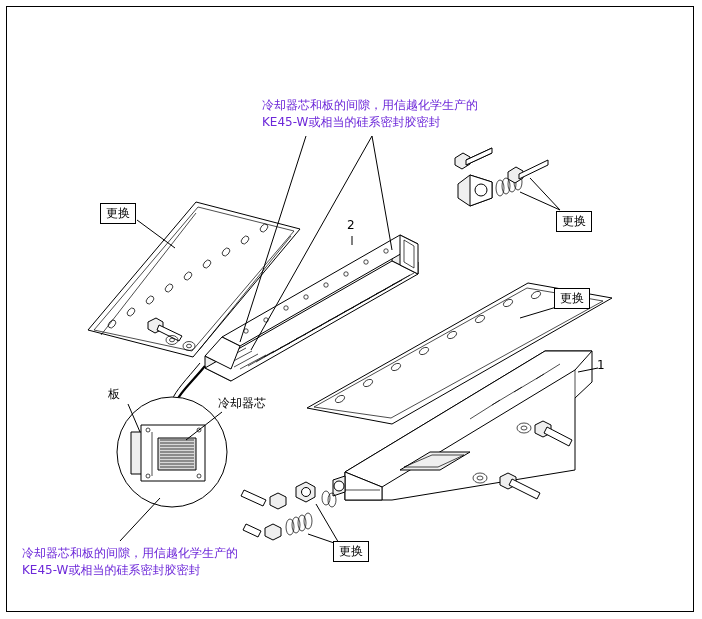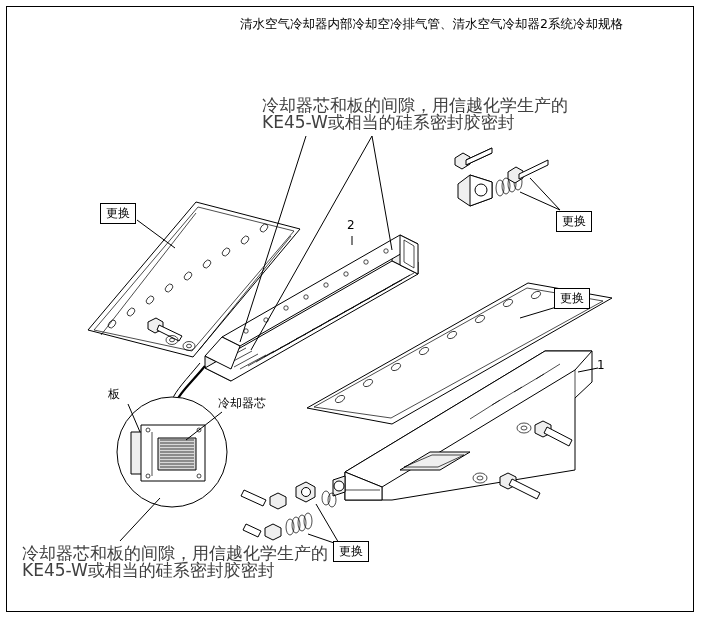--- a/index.html
+++ b/index.html
@@ -80,7 +80,6 @@
 
   <div class="frame"></div>
 
-  <div class="title">清水空气冷却器内部冷却空冷排气管、清水空气冷却器2系统冷却规格</div>
 
   <svg class="art" viewBox="0 0 702 619">
 

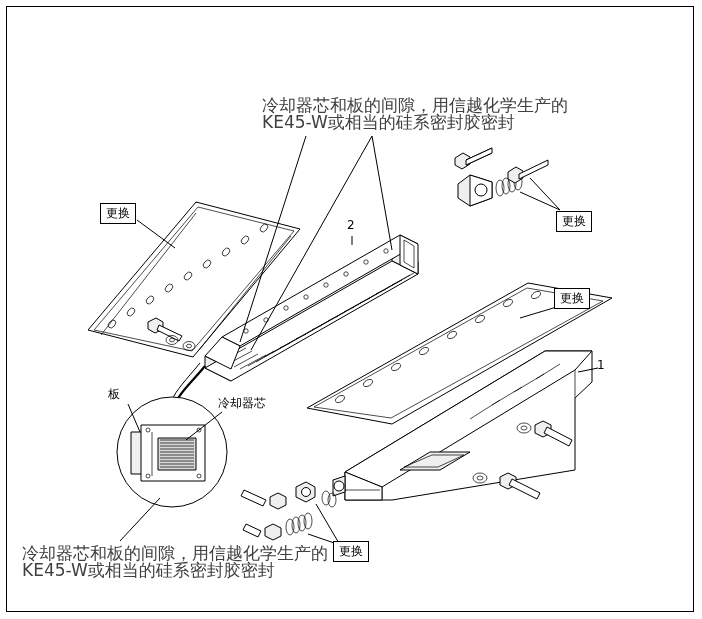--- a/index.html
+++ b/index.html
@@ -35,9 +35,9 @@
   }
   .note {
     position: absolute;
-    font-size: 17px;
+    font-size: 12px;
     line-height: 17px;
-    color: #404040;
+    color: #6d28d9;
     white-space: nowrap;
   }
   .note-top { left: 262px; top: 97px; }

